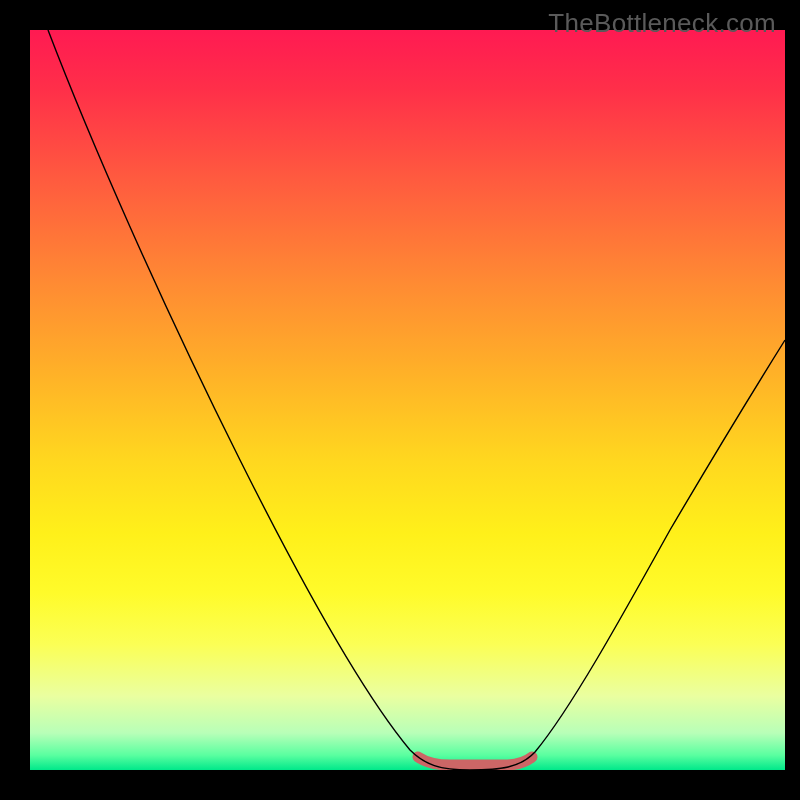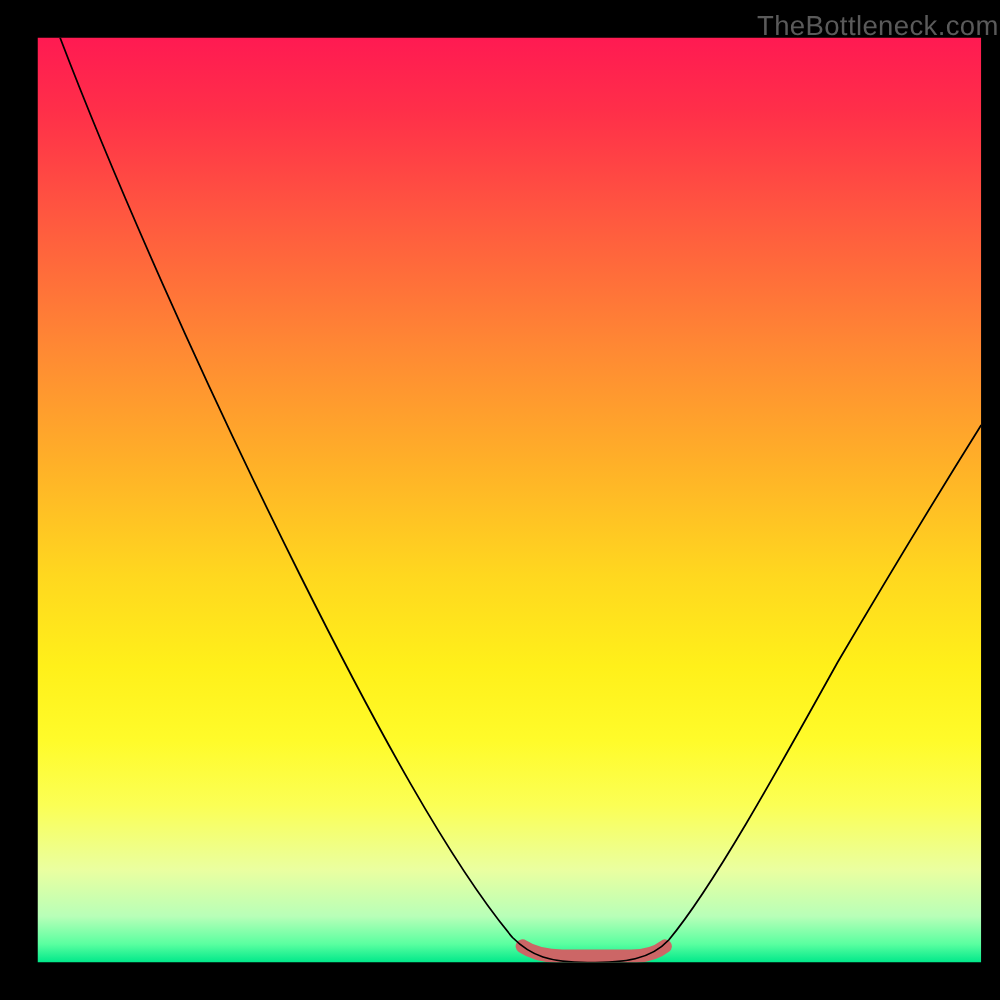--- a/index.html
+++ b/index.html
@@ -14,9 +14,9 @@
   .watermark {
     position: absolute;
     top: 8px;
-    right: 1px;
+    right: 24px;
     color: #5a5a5a;
-    font-size: 22px;
+    font-size: 26px;
     font-weight: 500;
     z-index: 10;
     letter-spacing: 0.3px;

